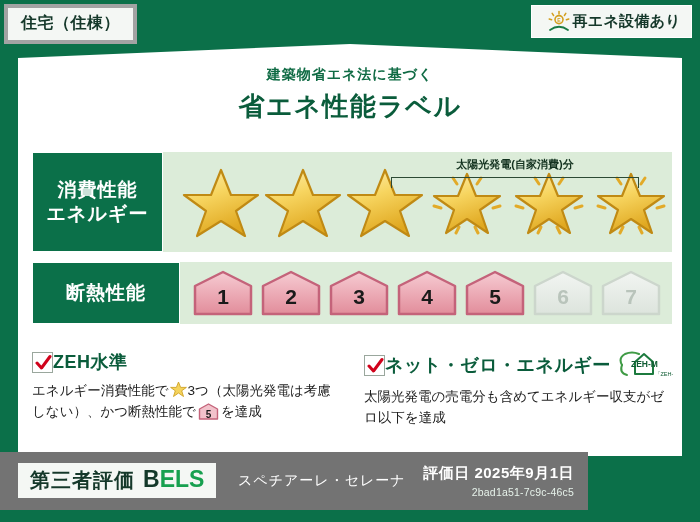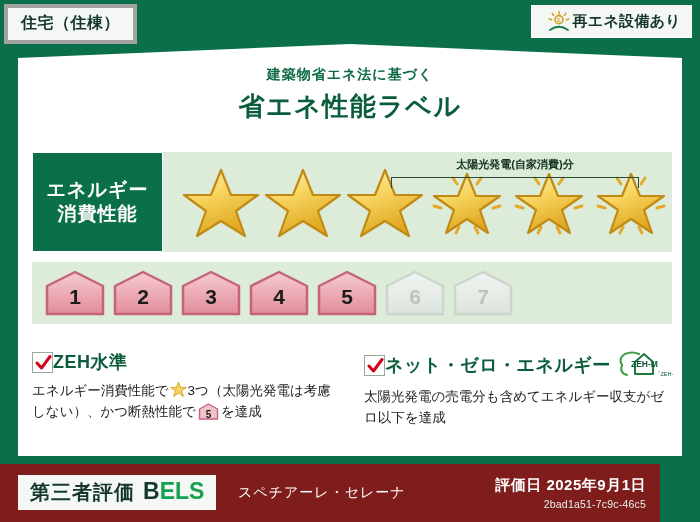--- a/index.html
+++ b/index.html
@@ -241,8 +241,8 @@
 
   <div class="metric-row" id="row-energy">
     <div class="metric-label">
+      <span>消費性能</span>
       <span>エネルギー</span>
-      <span>消費性能</span>
     </div>
     <div class="metric-values">
       <div class="star-strip">

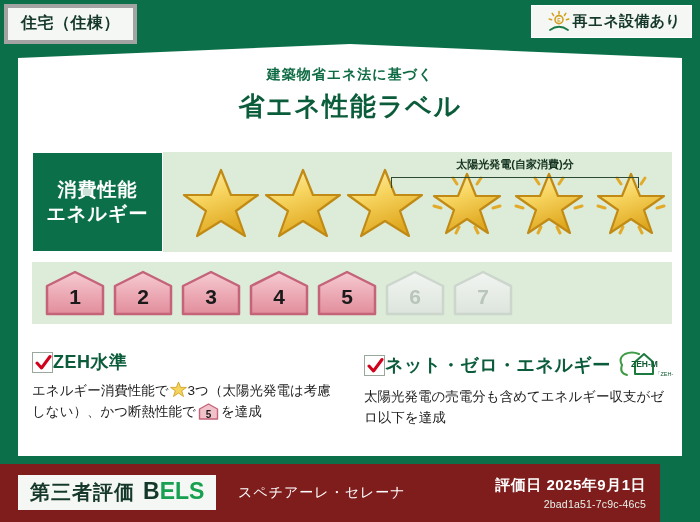--- a/index.html
+++ b/index.html
@@ -317,6 +317,9 @@
   </div>
 
   <div class="metric-row" id="row-insul">
+    <div class="metric-label">
+      <span>断熱性能</span>
+    </div>
     <div class="metric-values">
 
       <div class="house-badge">

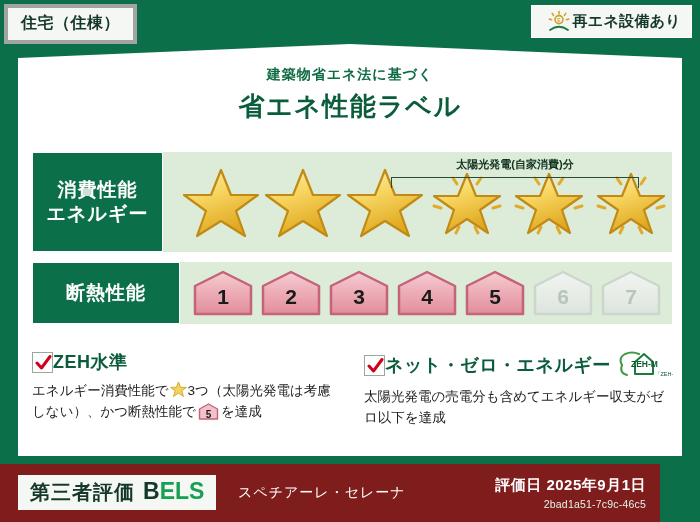--- a/index.html
+++ b/index.html
@@ -177,9 +177,9 @@
 
   
   .footer {
-    position: absolute; left: 0; bottom: 0;
-    width: 660px; height: 58px;
-    background: #7f1d1d;
+    position: absolute; left: 0; bottom: 12px;
+    width: 588px; height: 58px;
+    background: #737373;
     z-index: 5;
   }
   .bels-plate {

